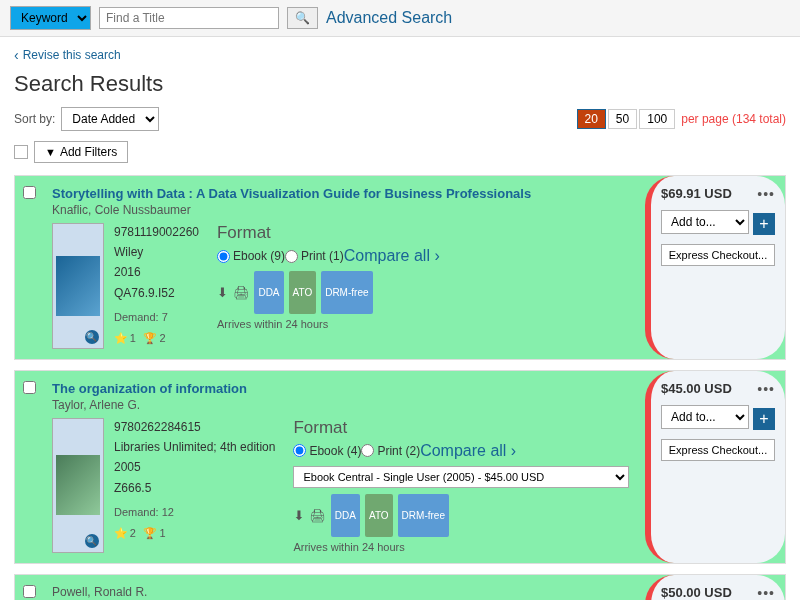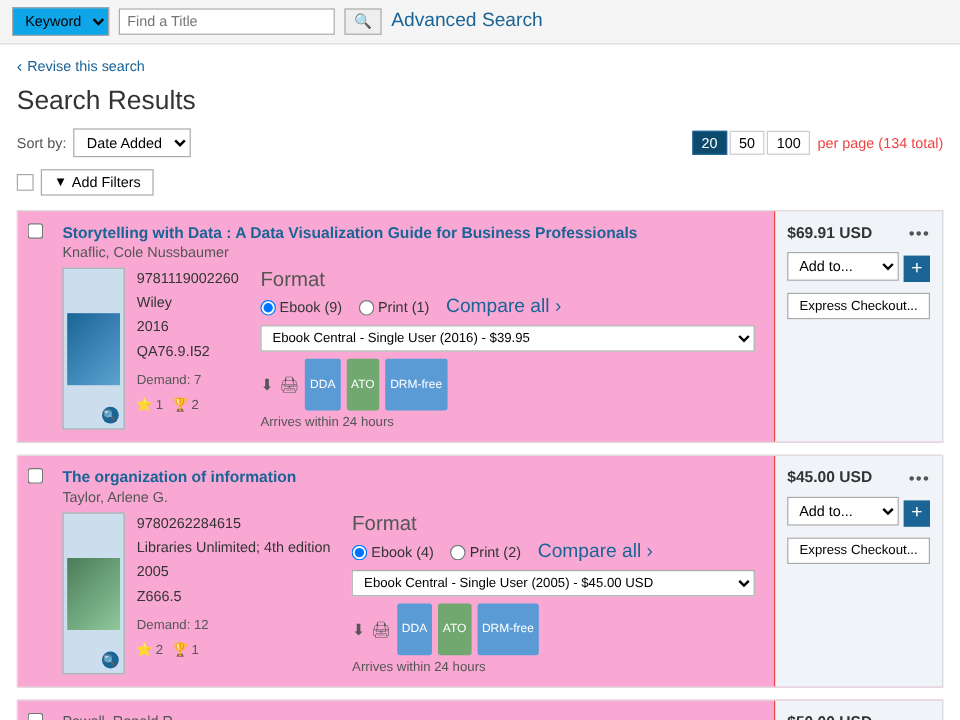--- a/index.html
+++ b/index.html
@@ -96,7 +96,7 @@
       cursor: pointer;
     }
     .per-page-btn.active {
-      background: #0c4a6e;
+      background: #c2410c;
       color: #fff;
       border-color: #1a6496;
     }

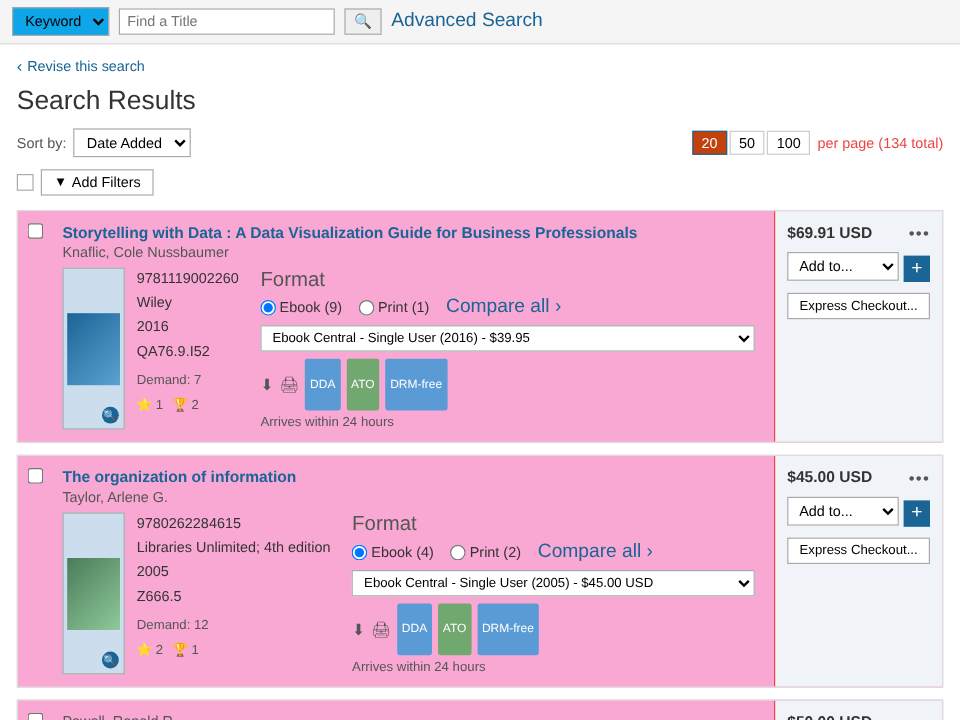--- a/index.html
+++ b/index.html
@@ -132,7 +132,7 @@
       border: 1px solid #ddd;
       margin-bottom: 10px;
       display: flex;
-      background: #f9a8d4;
+      background: #86efac;
     }
     .result-checkbox {
       padding: 10px 8px;

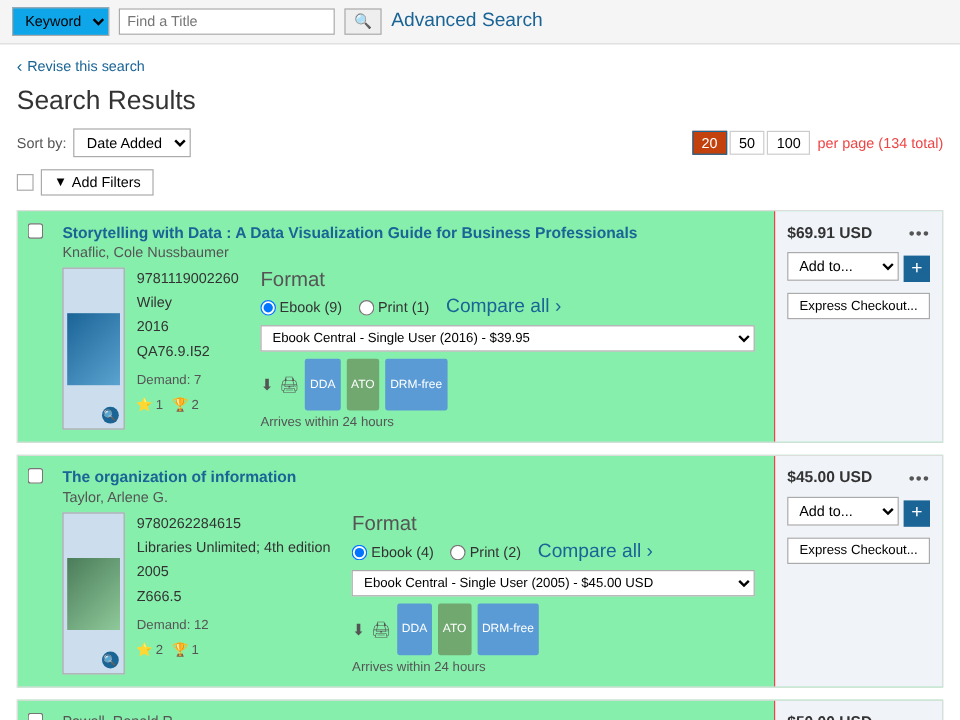--- a/index.html
+++ b/index.html
@@ -250,11 +250,12 @@
     .result-price {
       width: 140px;
       background: #f0f4f8;
-      border-left: 1px solid #ef4444;
+      border-left: 6px solid #ef4444;
       padding: 10px 10px;
       display: flex;
       flex-direction: column;
       align-items: flex-start;
+      border-radius: 29px;
     }
     .price-header {
       display: flex;

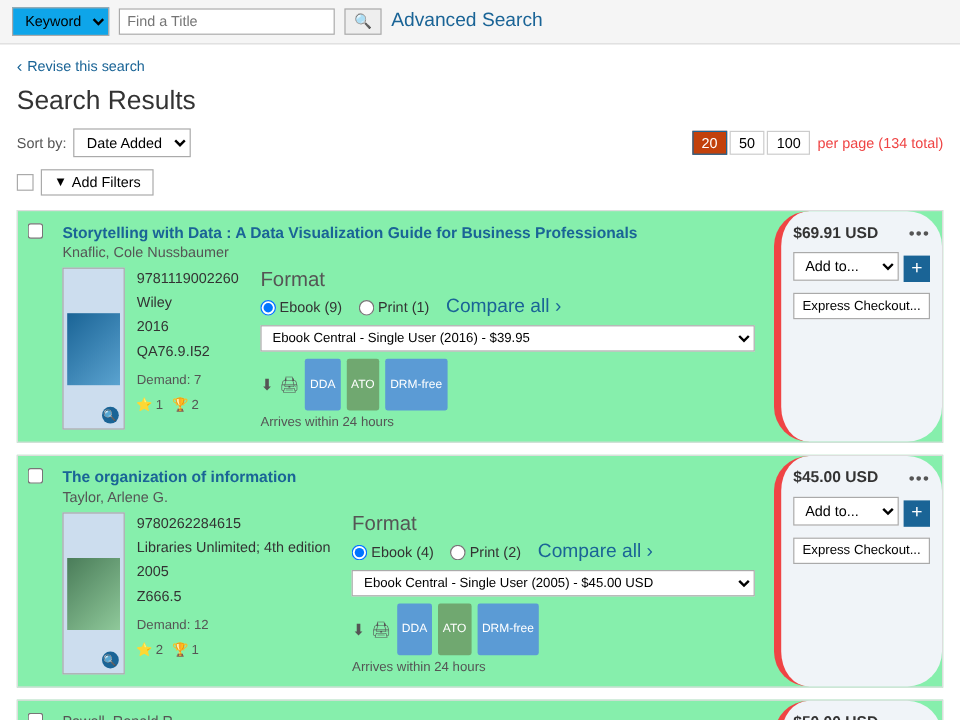--- a/index.html
+++ b/index.html
@@ -214,7 +214,7 @@
       padding: 0 8px;
     }
     .format-label { font-size: 17px; color: #555; margin-bottom: 4px; }
-    .format-options { display: flex; gap: 14px; align-items: center; margin-bottom: 6px; }
+    .format-options { display: flex; align-items: center; margin-bottom: 6px; }
     .radio-option { display: flex; align-items: center; gap: 3px; font-size: 12px; }
     .compare-all { color: #1a6496; font-size: 16px; cursor: pointer; }
     .format-select {

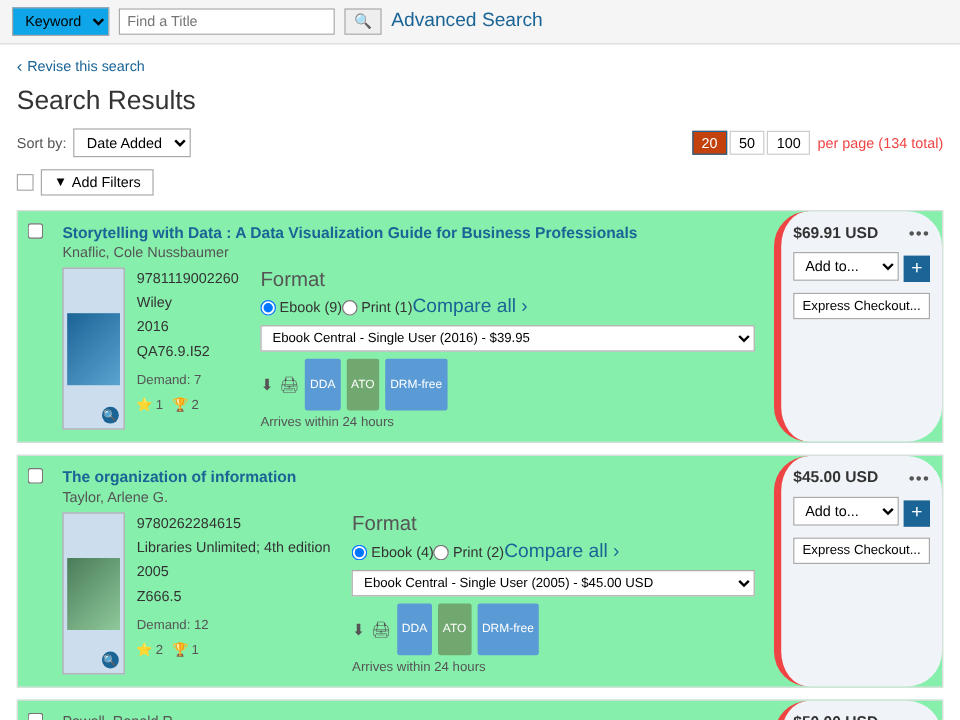--- a/index.html
+++ b/index.html
@@ -392,9 +392,6 @@
             </label>
             <span class="compare-all">Compare all ›</span>
           </div>
-          <select class="format-select">
-            <option>Ebook Central - Single User (2016) - $39.95</option>
-          </select>
           <div class="format-icons">
             <span class="icon-small">⬇</span>
             <span class="icon-small">🖨</span>

